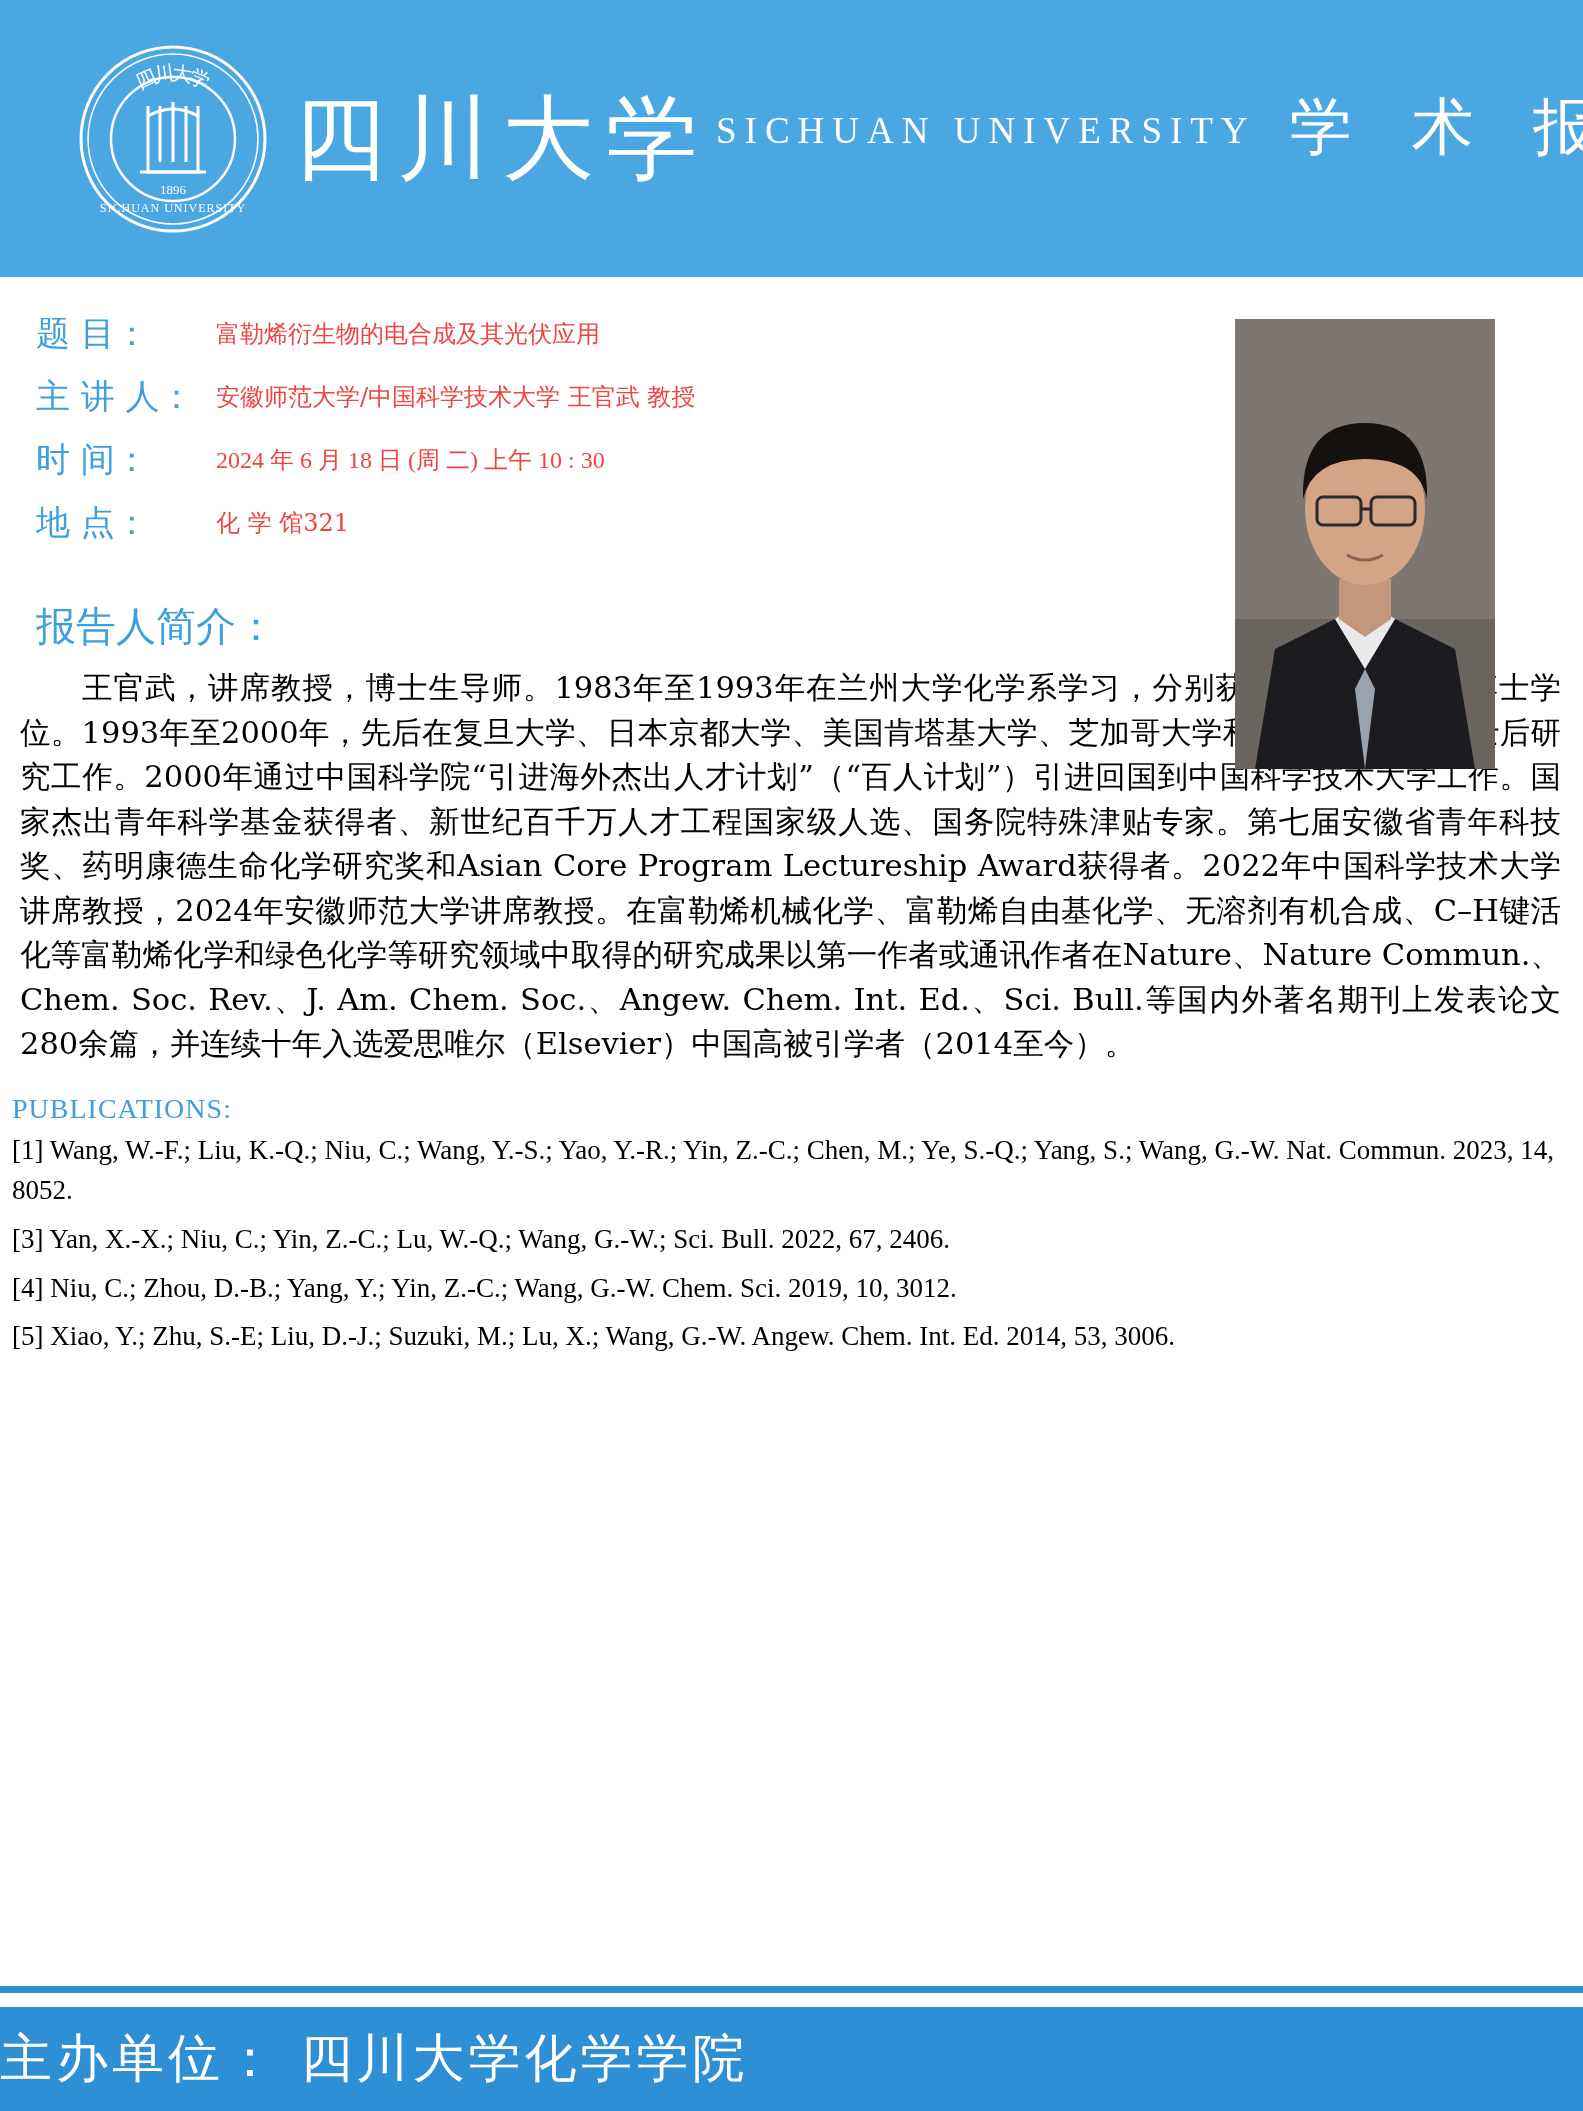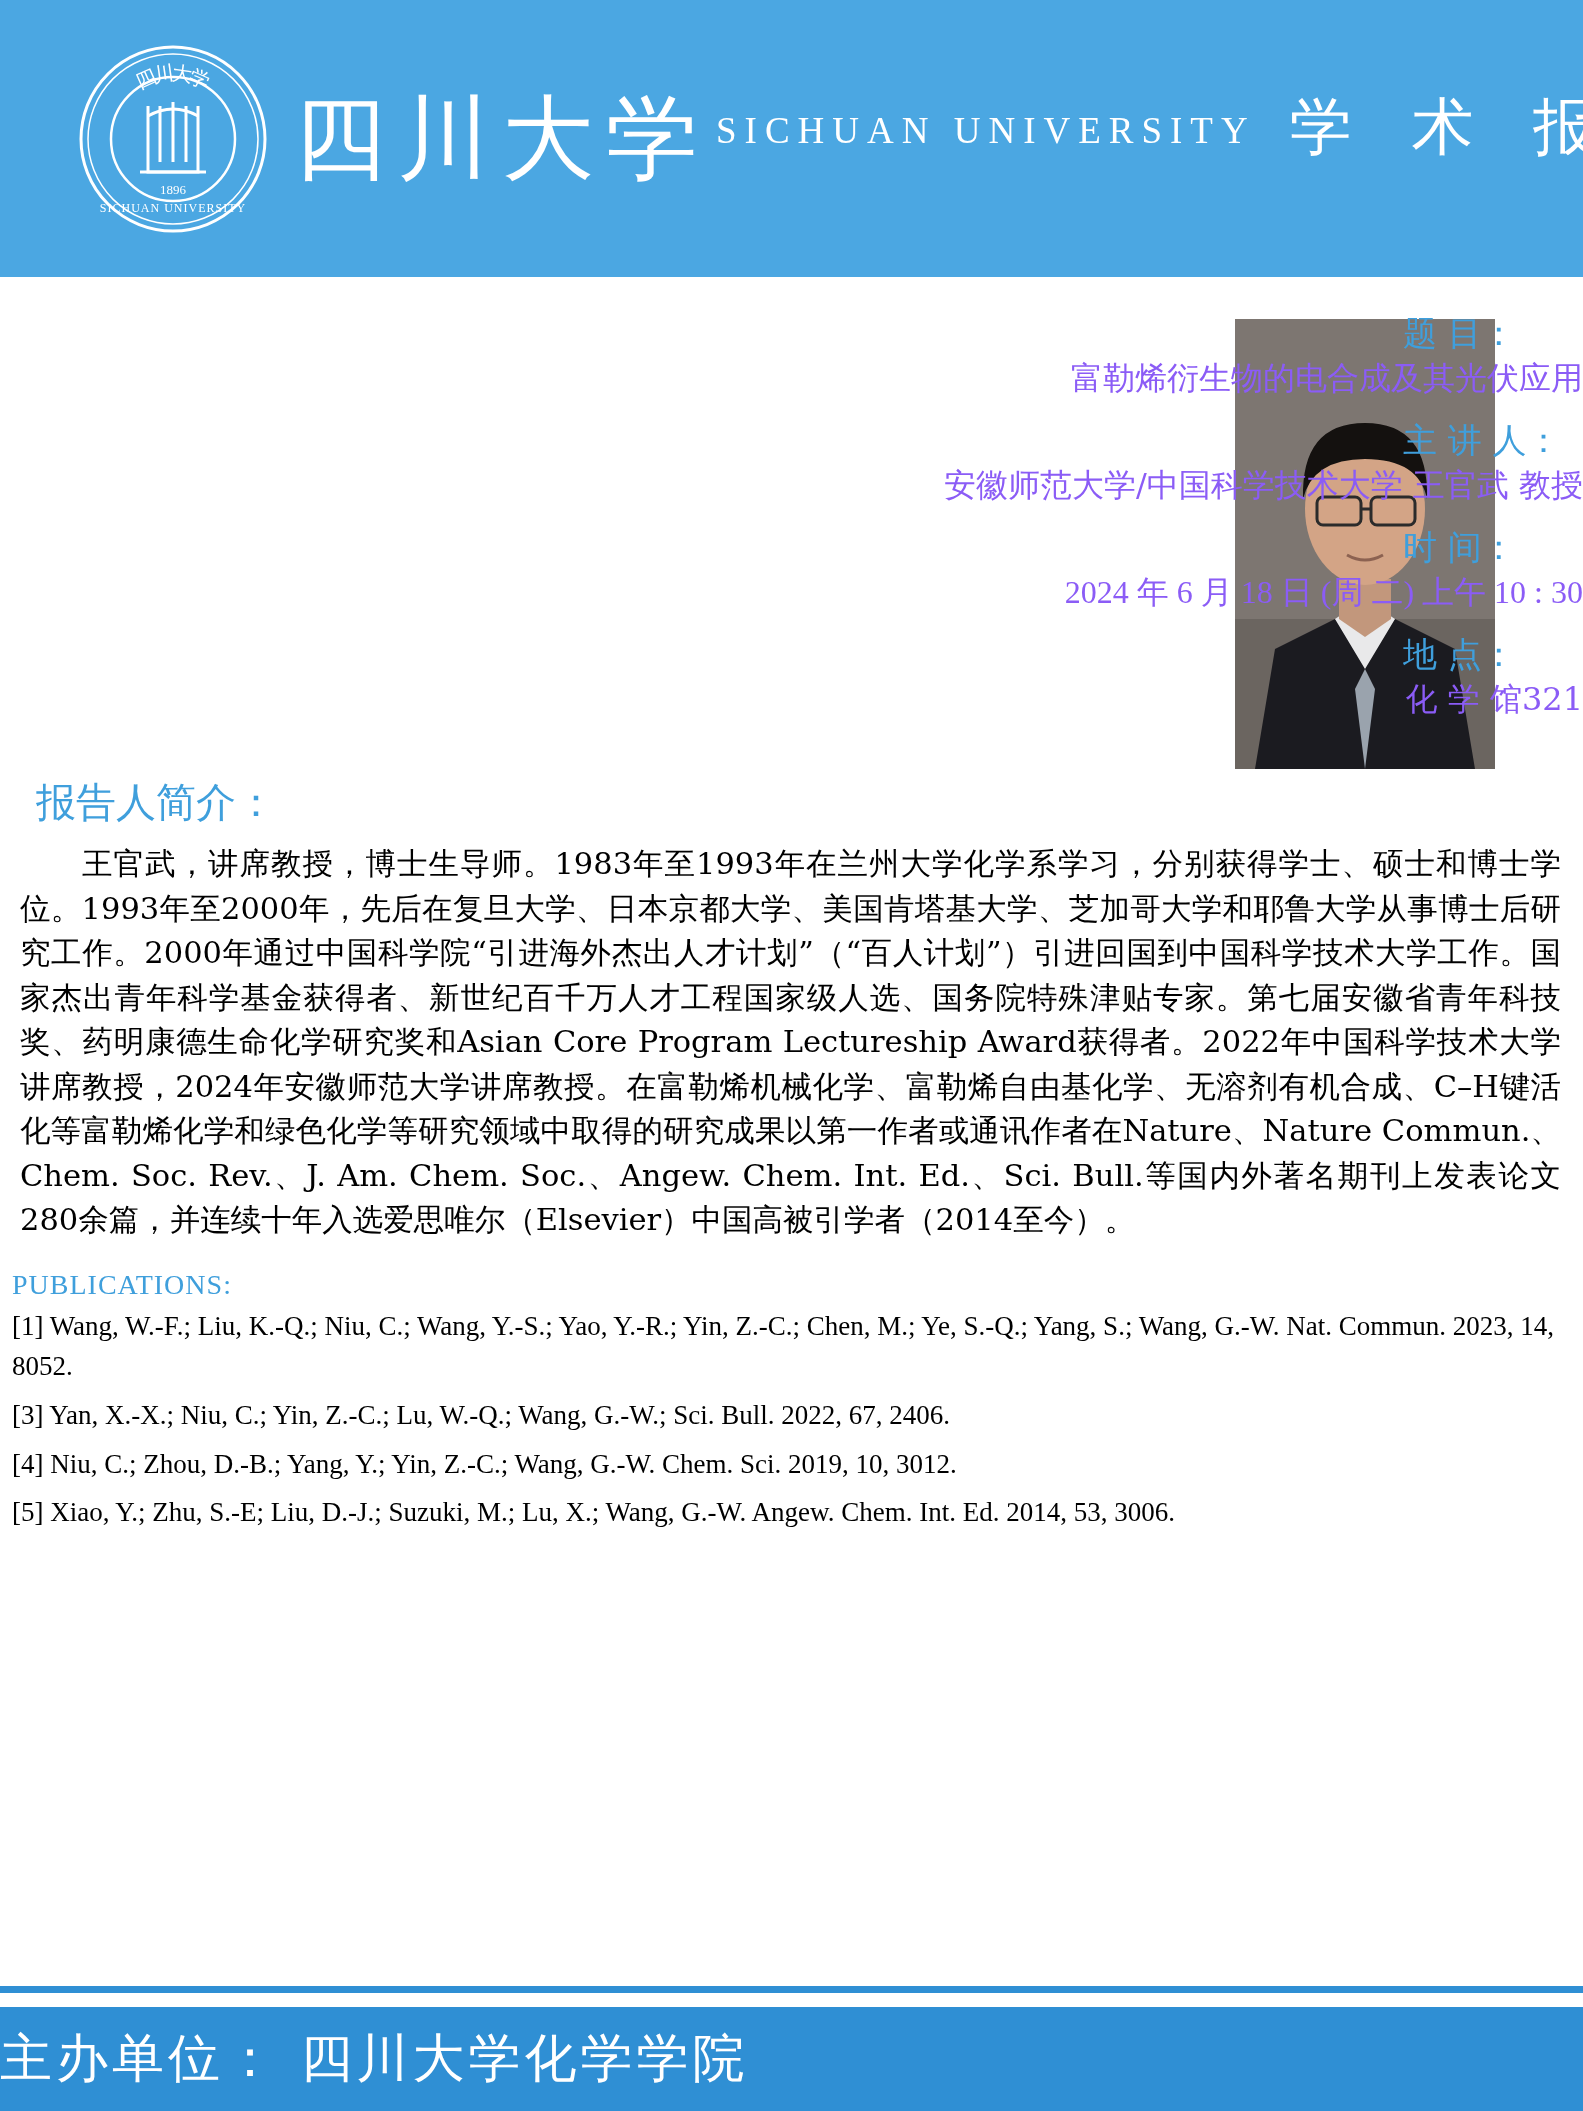--- a/index.html
+++ b/index.html
@@ -98,10 +98,9 @@
   }
   .meta-row {
     display: flex;
-    align-items: flex-end;
+    align-items: center;
     margin-bottom: 17px;
     font-size: 34px;
-    flex-direction: column;
   }
   .meta-label {
     color: #3f9fdc;

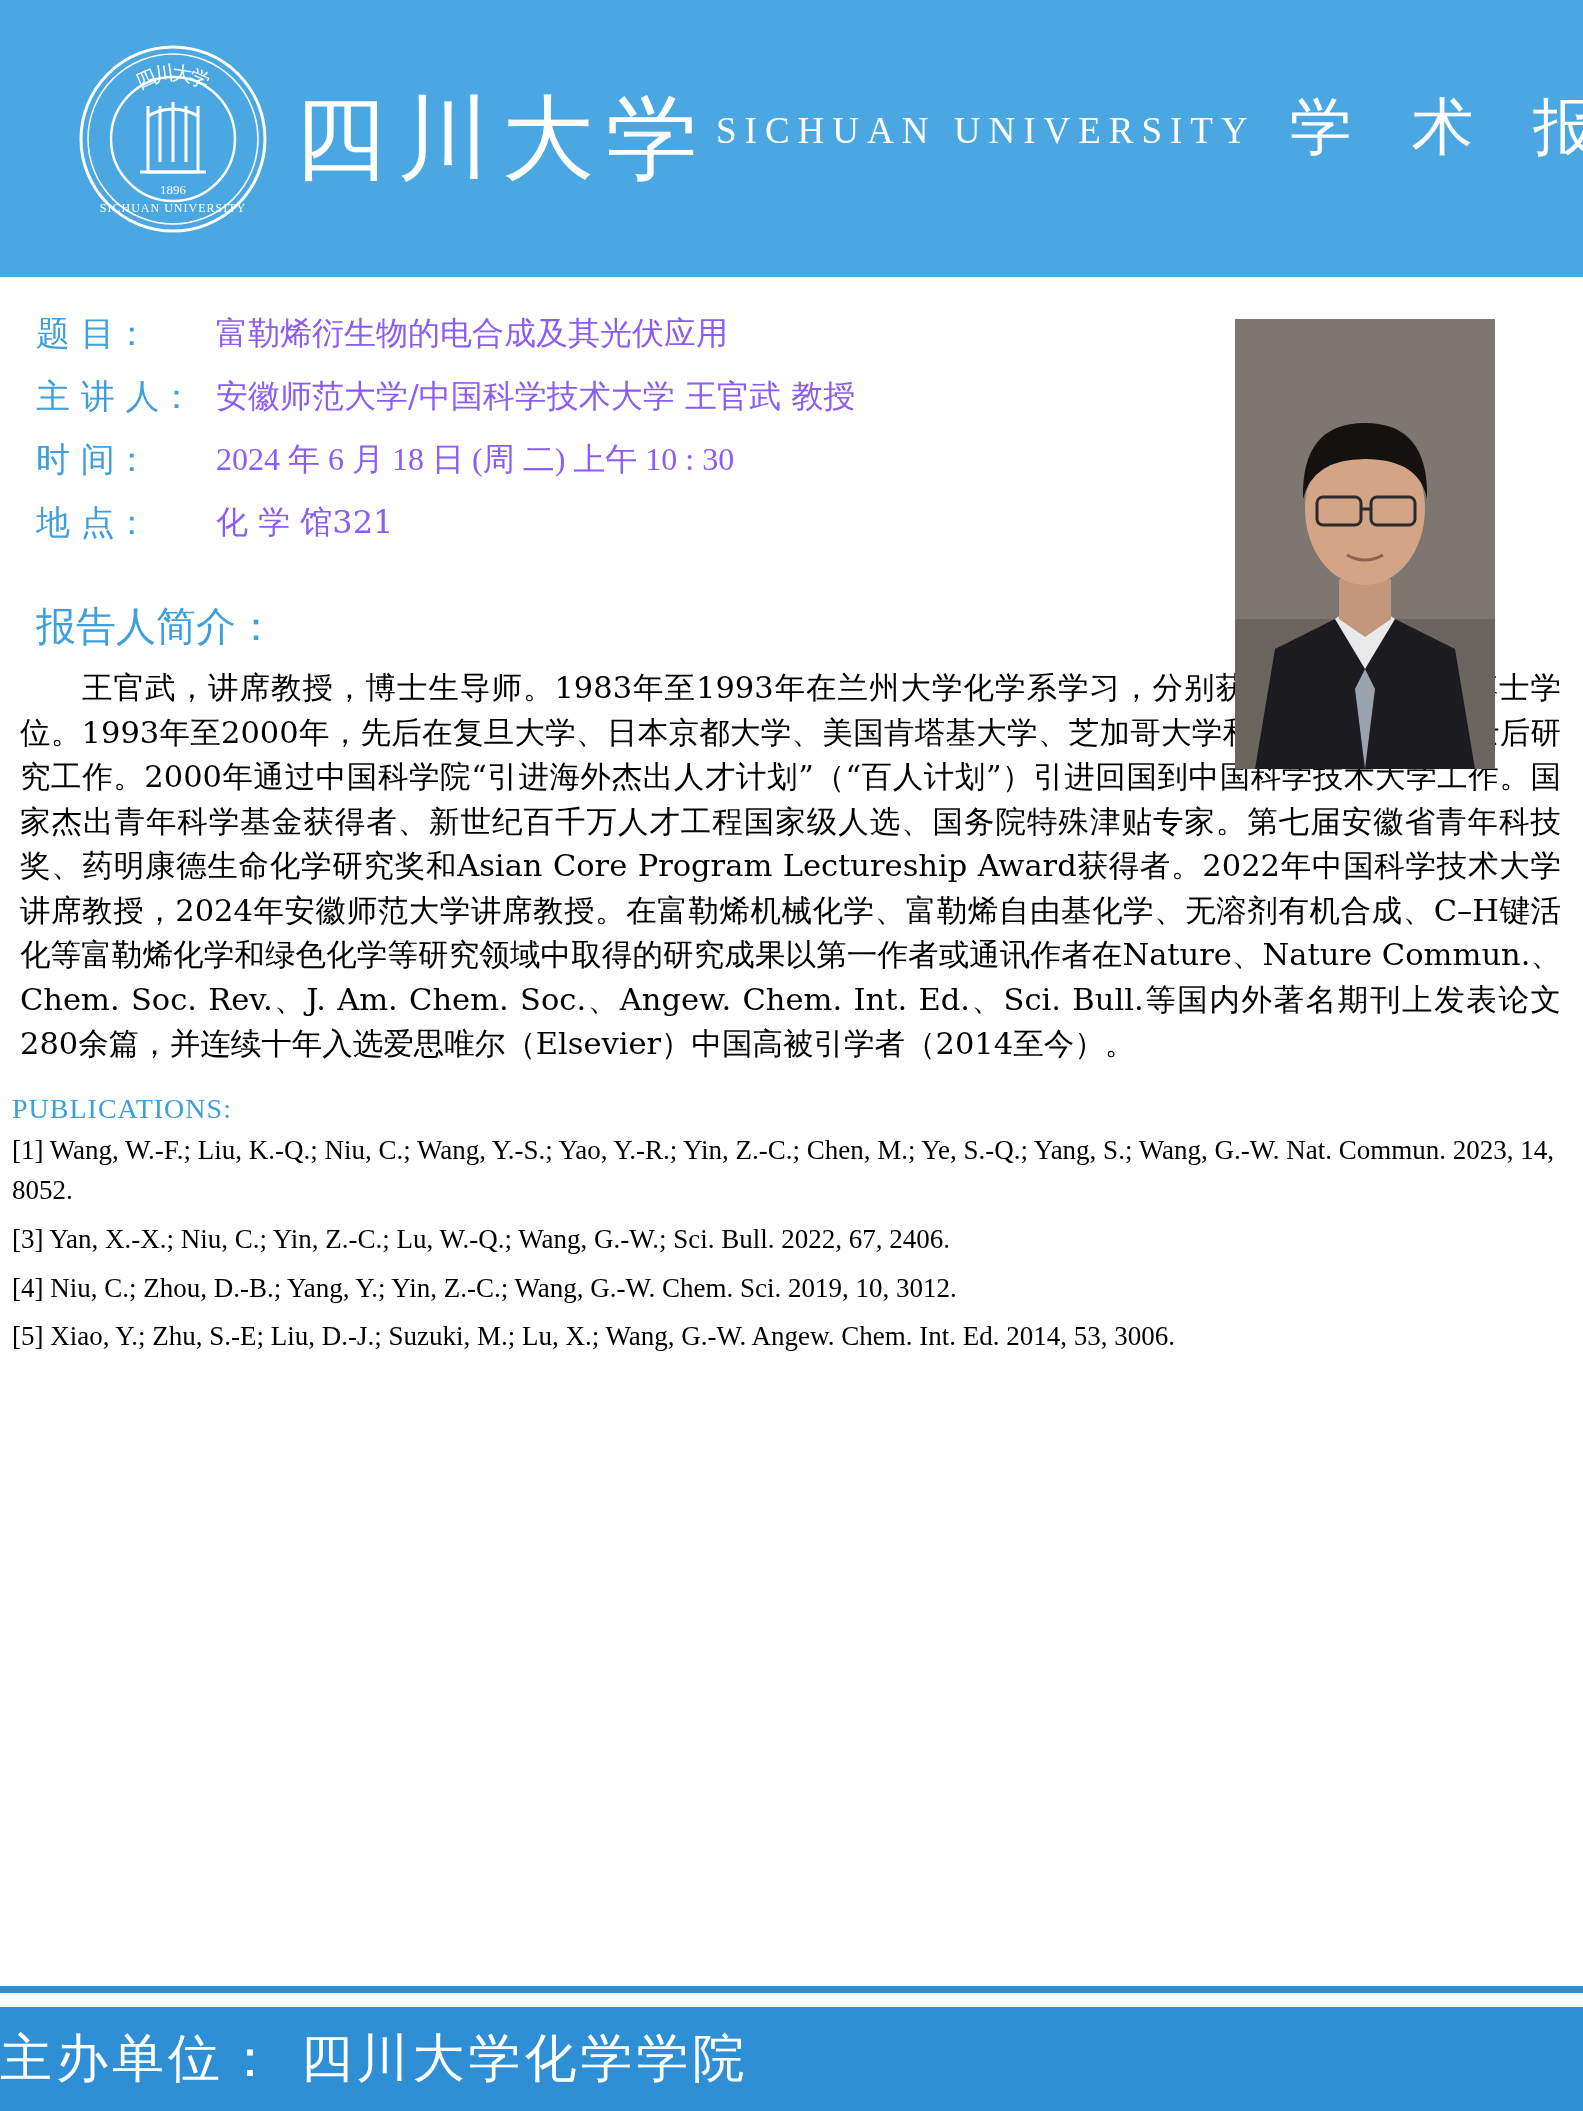--- a/index.html
+++ b/index.html
@@ -112,9 +112,9 @@
     white-space: nowrap;
   }
   .meta-value {
-    color: #8b5cf6;
-    font-family: "DejaVu Serif", serif;
-    font-size: 32px;
+    color: #ef4444;
+    font-family: "DejaVu Serif", serif;
+    font-size: 24px;
     white-space: nowrap;
   }
   .meta-value.latin {

